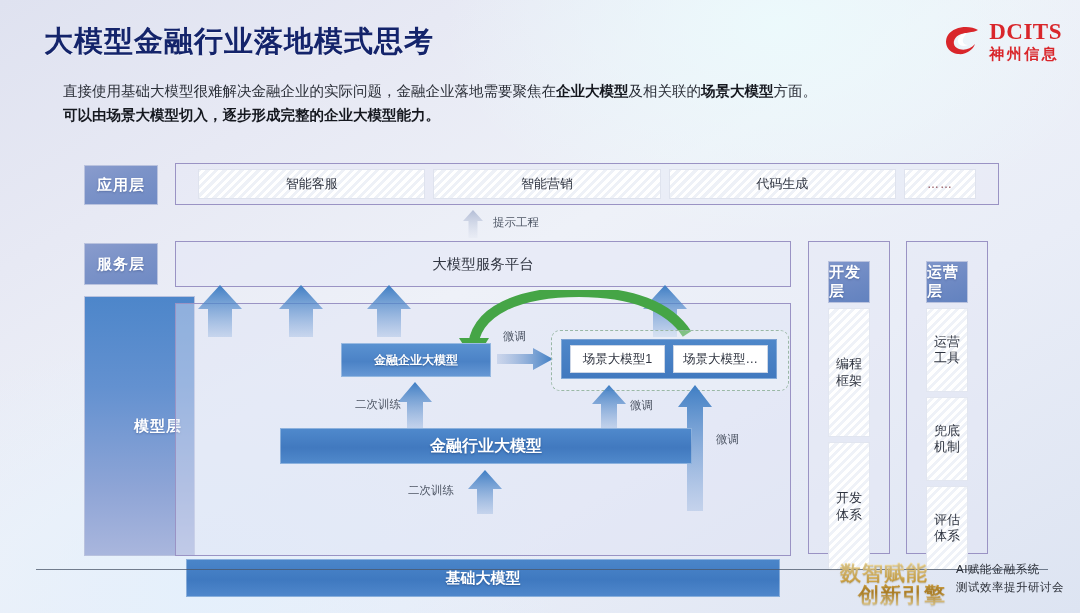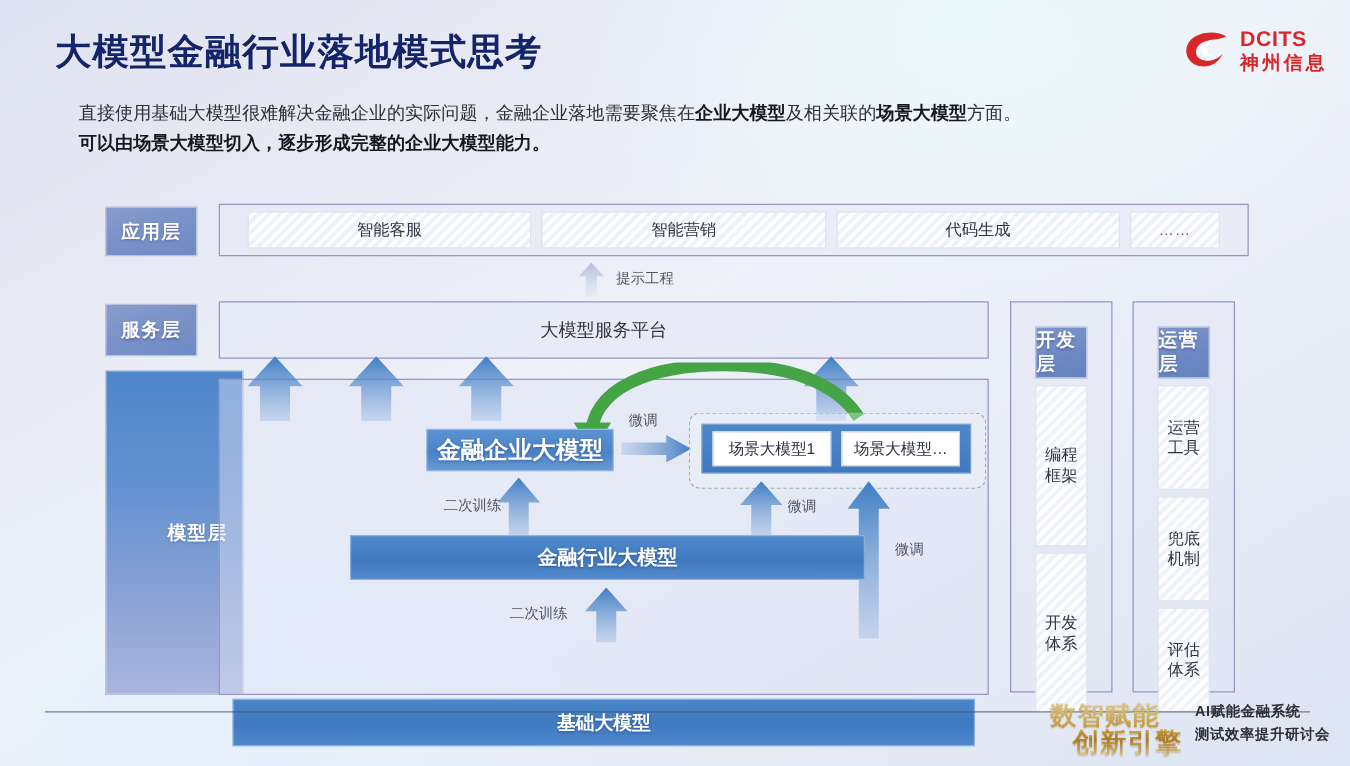--- a/index.html
+++ b/index.html
@@ -34,7 +34,7 @@
   .logo{position:absolute;right:18px;top:20px;display:flex;align-items:center;gap:7px;}
   .logo-mark{width:40px;height:40px;position:relative;}
   .logo-txt{display:flex;flex-direction:column;line-height:1;}
-  .logo-en{font-size:17px;font-weight:bold;color:#d9262b;letter-spacing:.5px;font-family:Liberation Sans, sans-serif;}
+  .logo-en{font-size:23px;font-weight:bold;color:#d9262b;letter-spacing:.5px;font-family:Liberation Serif, serif;}
   .logo-cn{font-size:15px;font-weight:bold;color:#d9262b;letter-spacing:2.5px;margin-top:3px;}
 
   

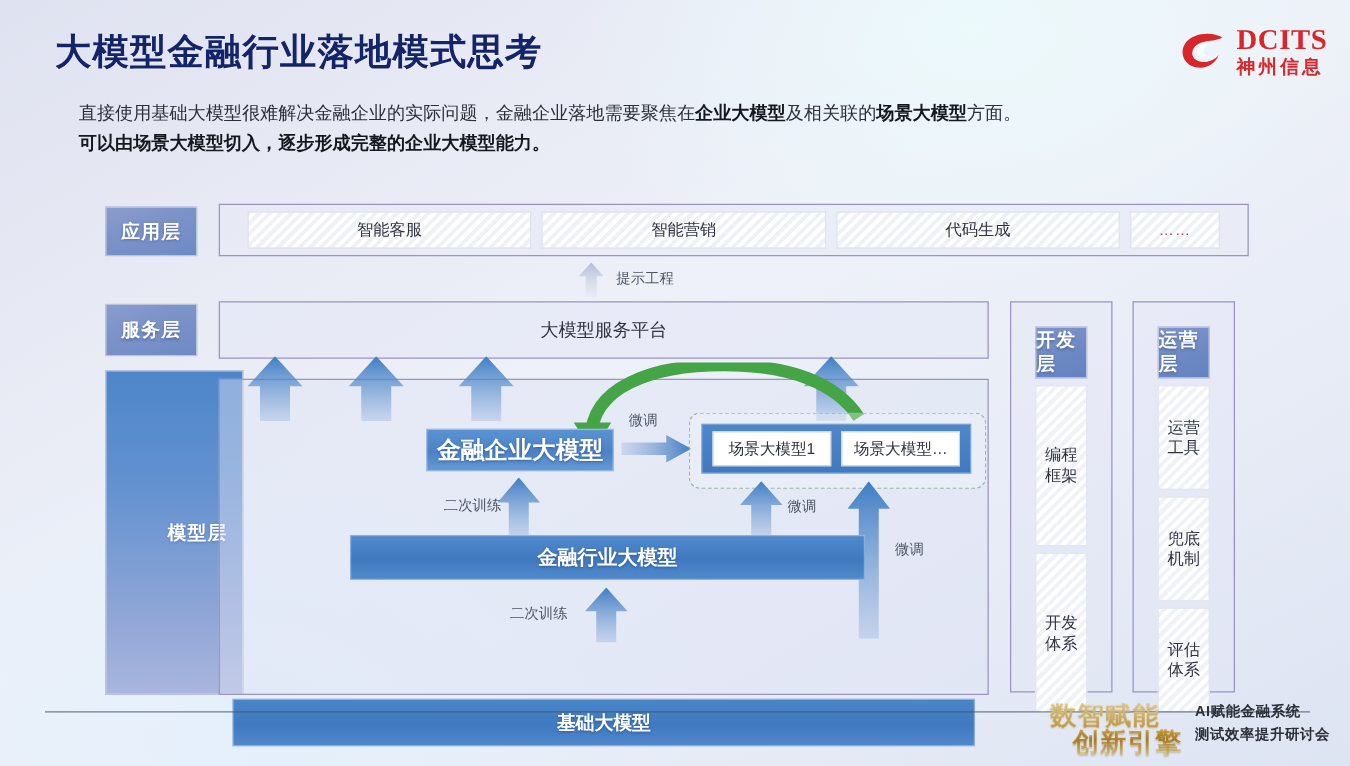--- a/index.html
+++ b/index.html
@@ -104,7 +104,7 @@
     background:linear-gradient(180deg,#4f89cc 0%,#4179bf 55%,#5089cb 100%);
   }
   .bar-ent{
-    left:341px;top:343px;width:148px;height:32px;font-size:19px;
+    left:341px;top:343px;width:148px;height:32px;font-size:12px;
     background:linear-gradient(180deg,#5a92d1 0%,#4b82c6 55%,#6698d4 100%);
   }
 

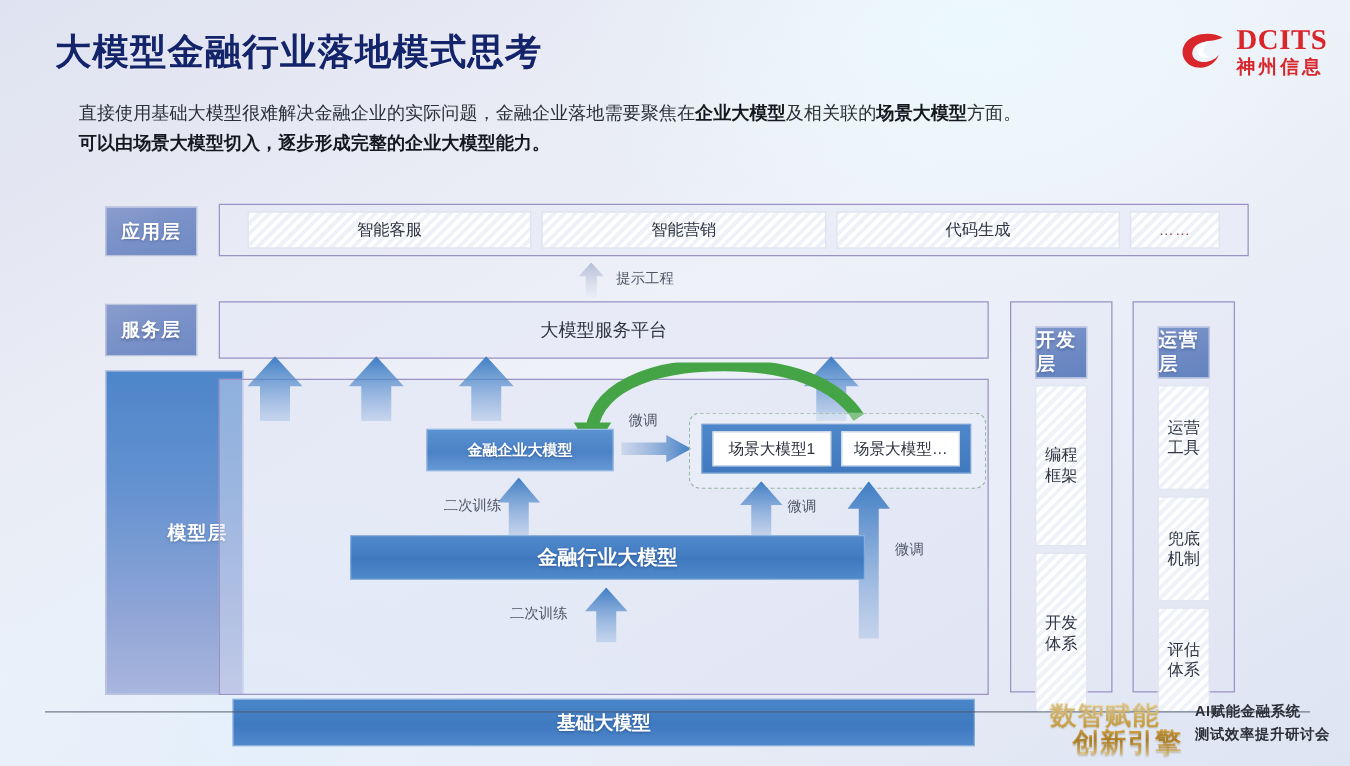--- a/index.html
+++ b/index.html
@@ -156,7 +156,7 @@
     -webkit-background-clip:text;background-clip:text;color:transparent;
     text-shadow:0 1px 1px rgba(120,90,20,.25);}
   .event-mark .l2{padding-left:18px;}
-  .event-txt{display:flex;flex-direction:column;gap:3px;font-size:11.5px;font-weight:bold;color:#2b2f38;letter-spacing:.5px;}
+  .event-txt{display:flex;flex-direction:column;gap:3px;font-size:11.5px;font-weight:normal;color:#2b2f38;letter-spacing:.5px;}
 </style>
 </head>
 <body>

